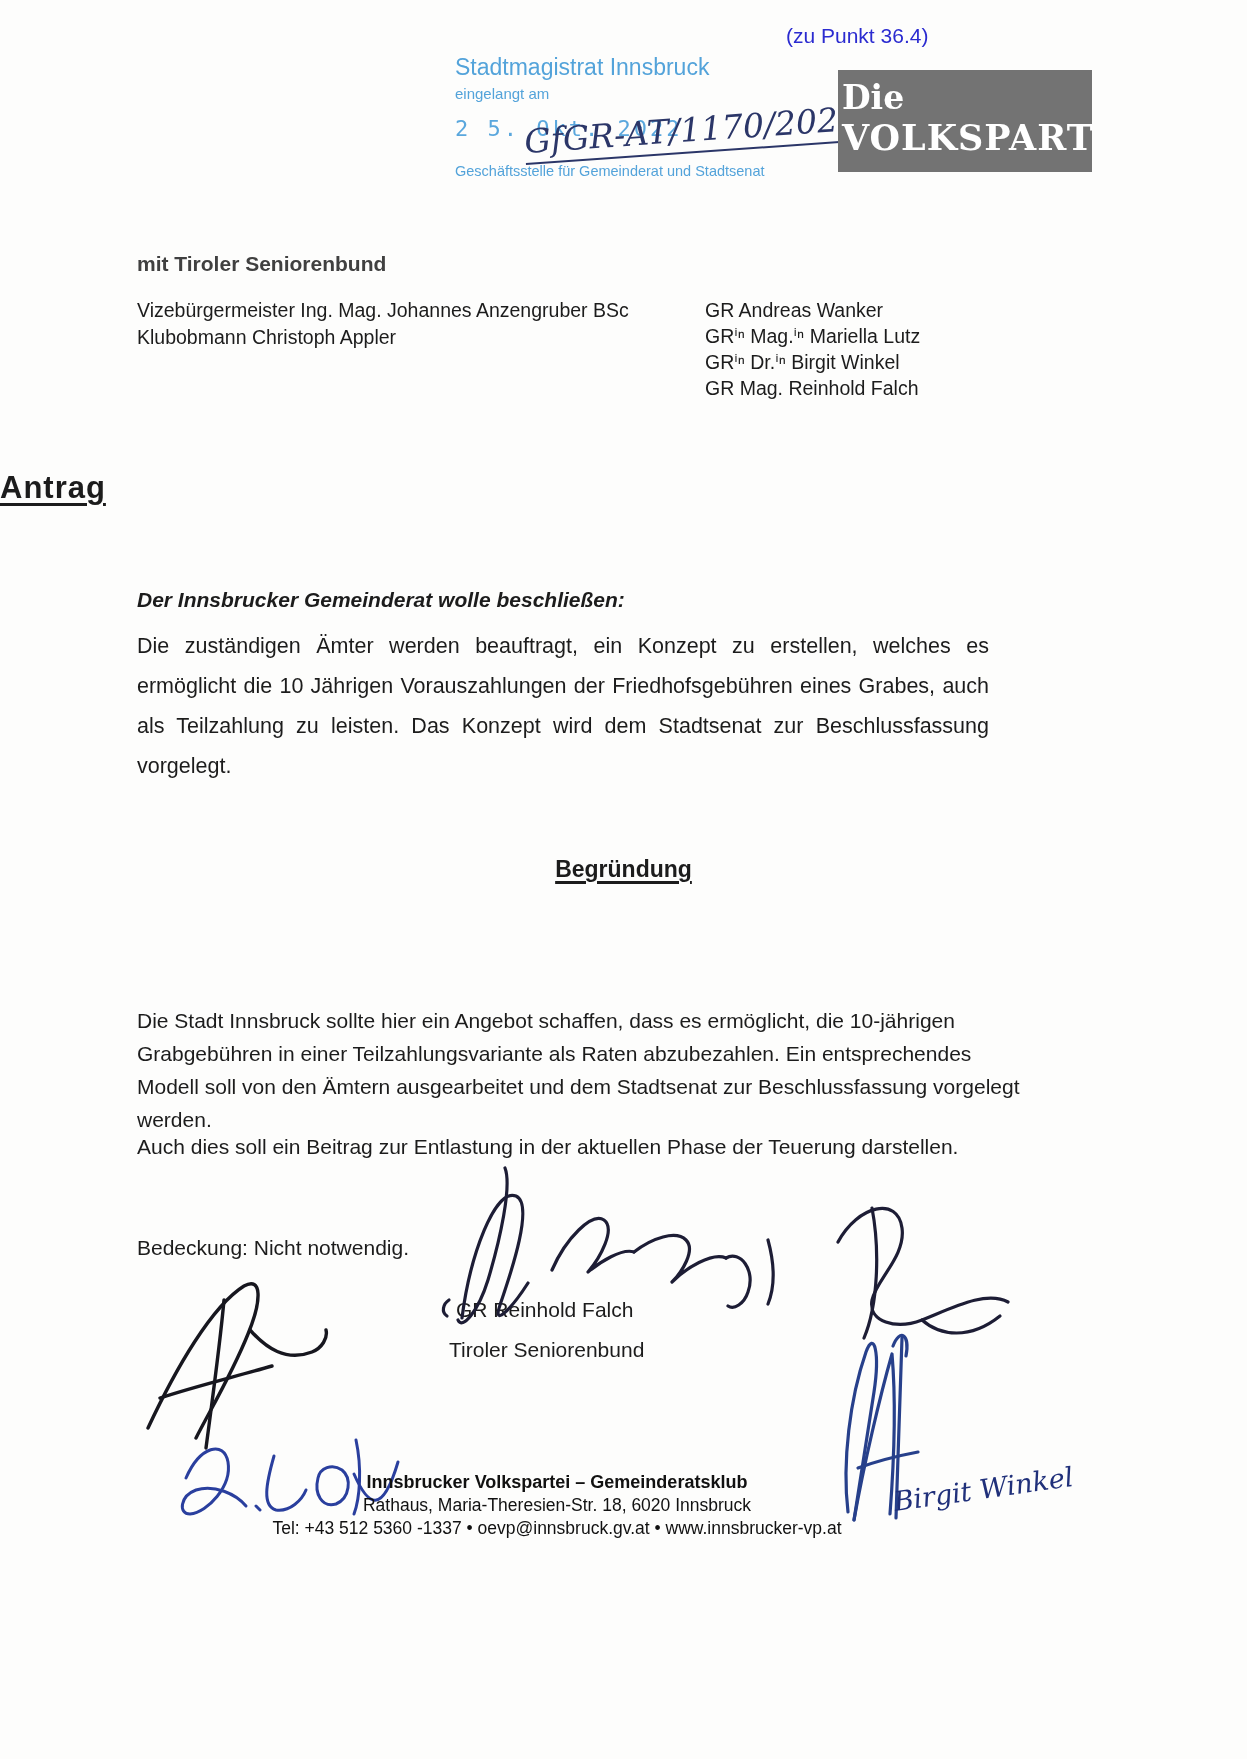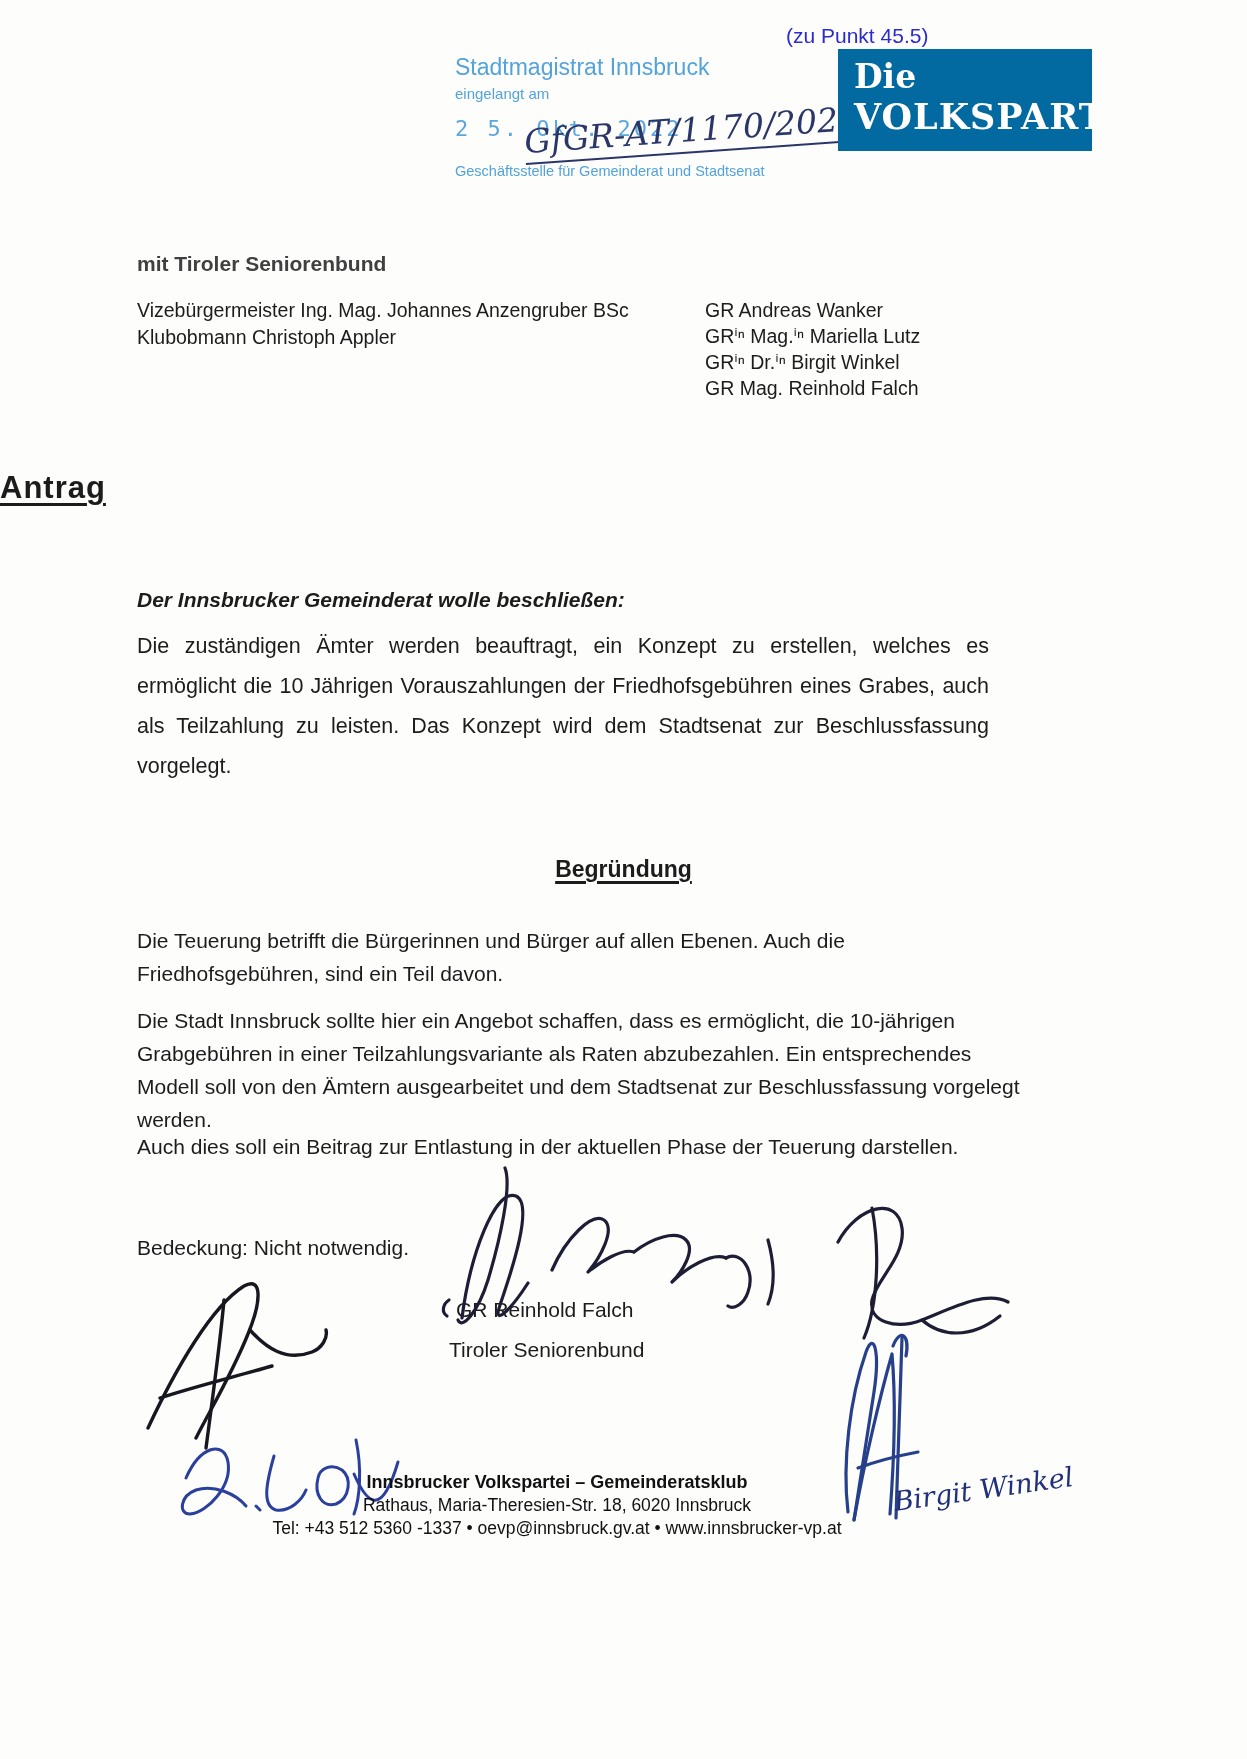--- a/index.html
+++ b/index.html
@@ -92,7 +92,7 @@
 
 <div class="page">
 
-  <div class="abs punkt-ref">(zu Punkt 45.5)</div>
+  <div class="abs punkt-ref">(zu Punkt 36.4)</div>
 
   <div class="abs stamp">
     <div class="stamp-line1">Stadtmagistrat Innsbruck</div>

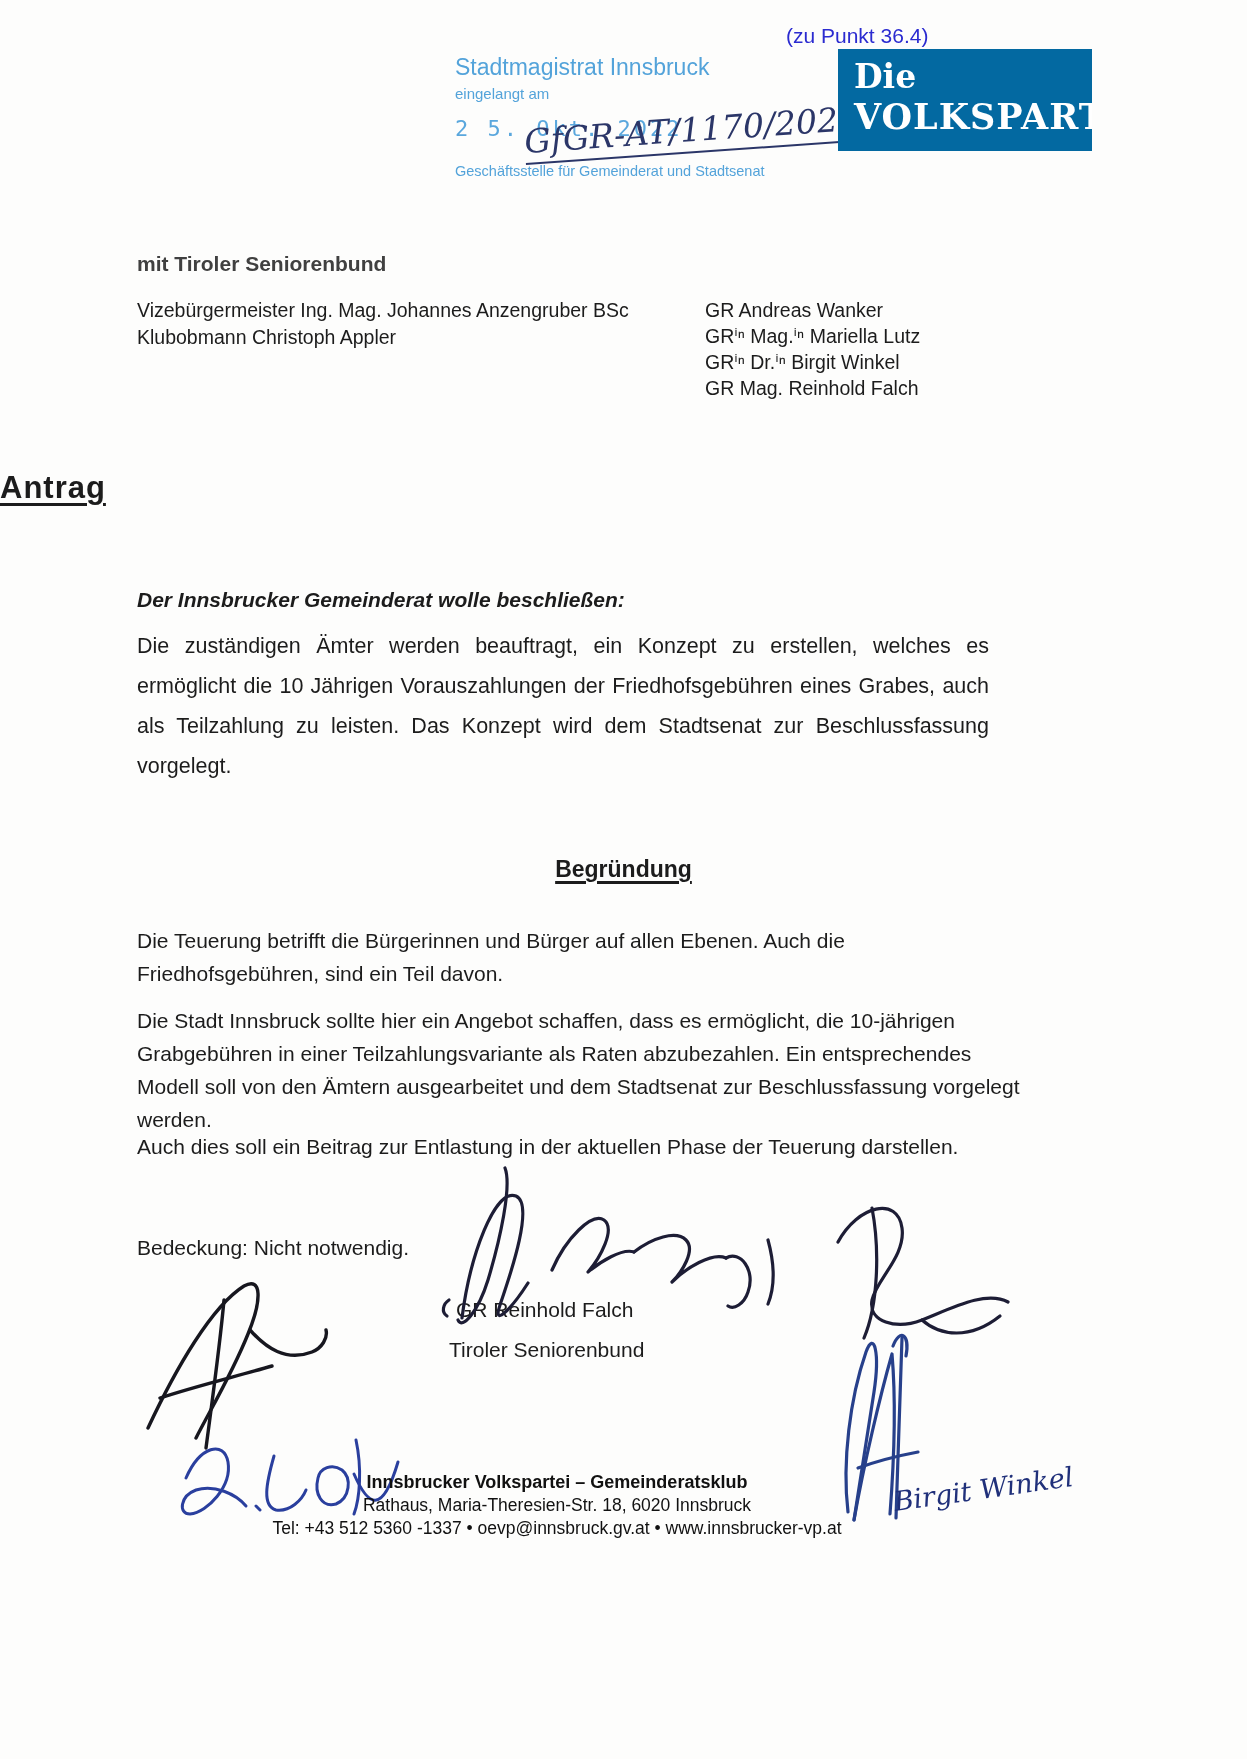--- a/index.html
+++ b/index.html
@@ -33,10 +33,10 @@
 
   
   .logo{
-    left:838px;top:49px;width:254px;height:102px;
-    background:#0369a1;color:#ffffff;overflow:hidden;
+    left:838px;top:70px;width:254px;height:102px;
+    background:#737373;color:#ffffff;overflow:hidden;
     font-family:"DejaVu Serif",serif;font-weight:bold;
-    padding:10px 0 0 16px;box-sizing:border-box;
+    padding:10px 0 0 4px;box-sizing:border-box;
   }
   .logo-line1{font-size:33px;line-height:36px;}
   .logo-line2{font-size:35px;line-height:44px;letter-spacing:1px;white-space:nowrap;}

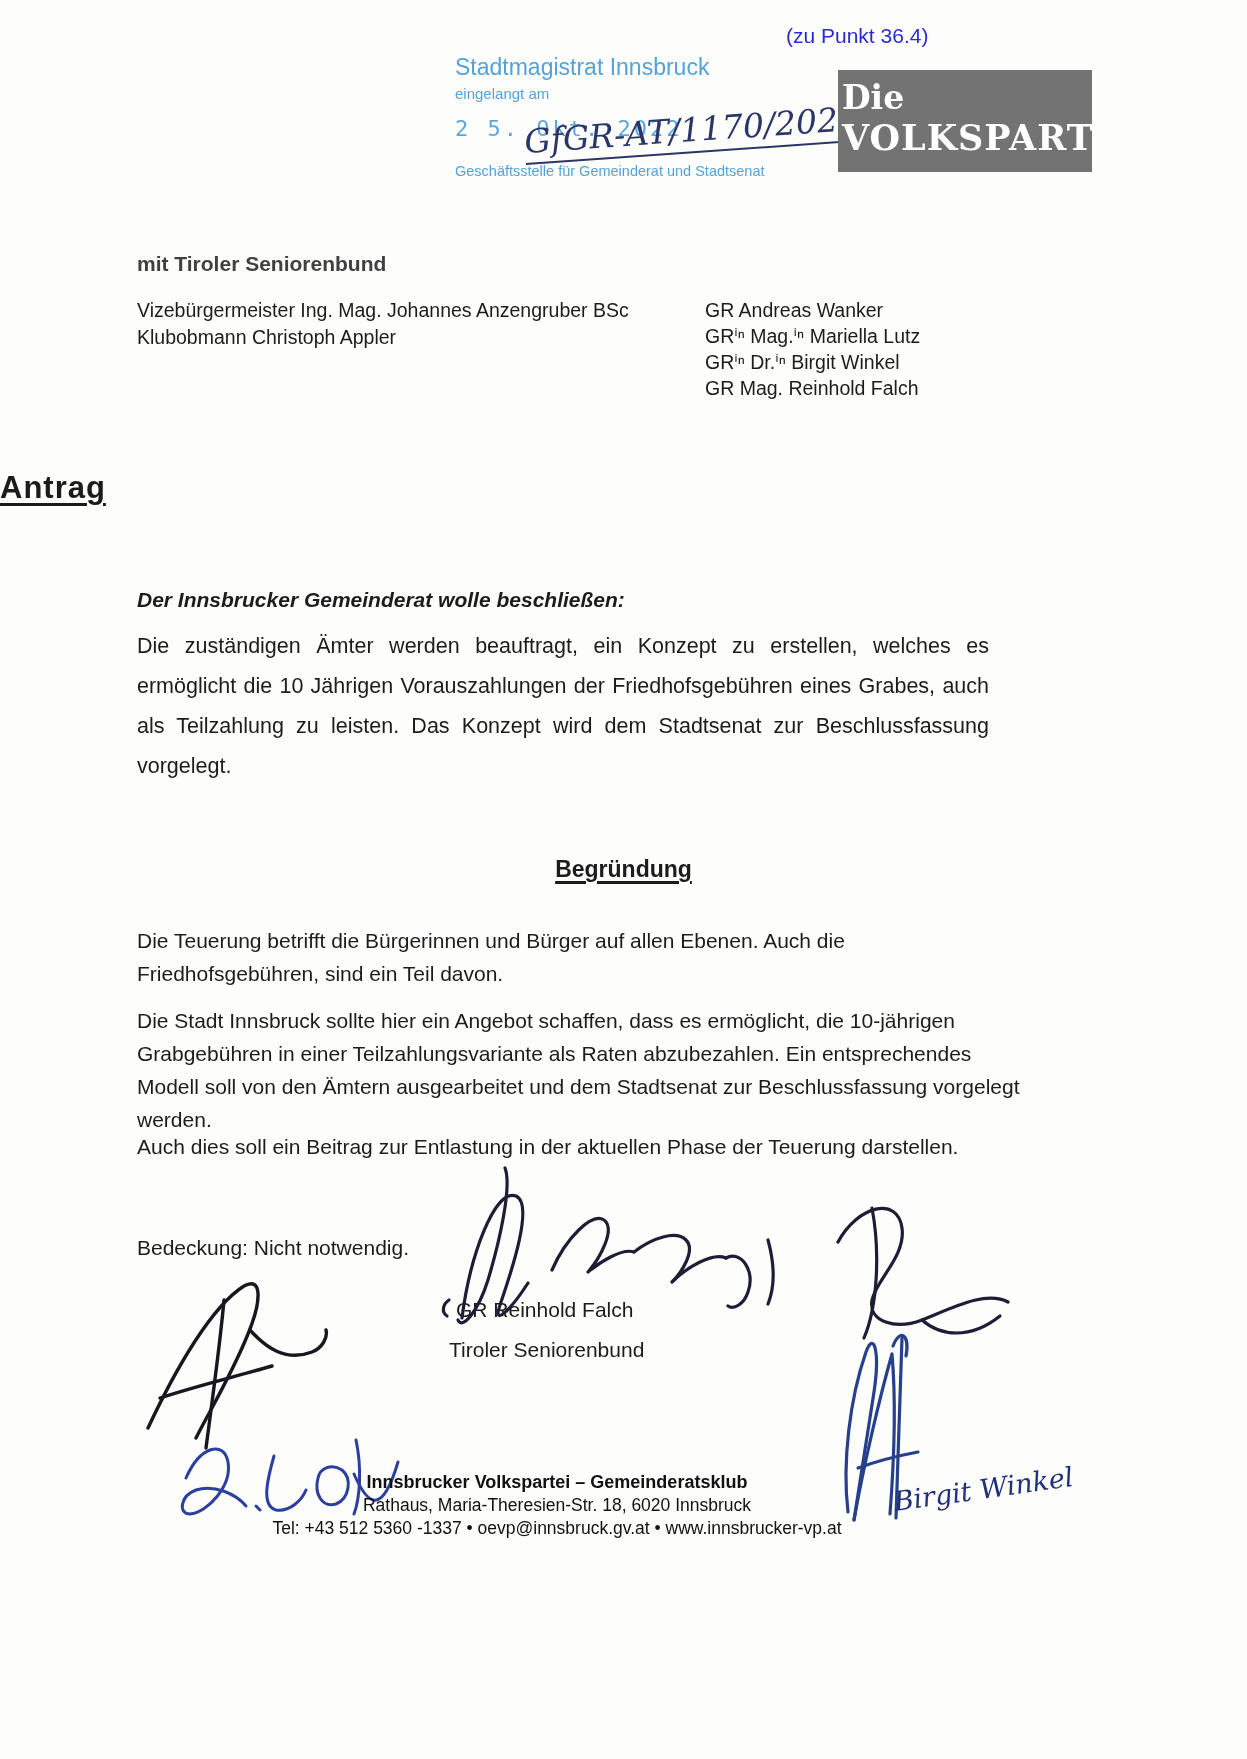--- a/index.html
+++ b/index.html
@@ -129,7 +129,6 @@
   <div class="abs begr-title">
     <span>Begründung</span>
   </div>
-  <div class="abs begr-p1">Die Teuerung betrifft die Bürgerinnen und Bürger auf allen Ebenen. Auch die Friedhofsgebühren, sind ein Teil davon.</div>
   <div class="abs begr-p2">Die Stadt Innsbruck sollte hier ein Angebot schaffen, dass es ermöglicht, die 10-jährigen Grabgebühren in einer Teilzahlungsvariante als Raten abzubezahlen. Ein entsprechendes Modell soll von den Ämtern ausgearbeitet und dem Stadtsenat zur Beschlussfassung vorgelegt werden.</div>
   <div class="abs begr-p3">Auch dies soll ein Beitrag zur Entlastung in der aktuellen Phase der Teuerung darstellen.</div>
 

